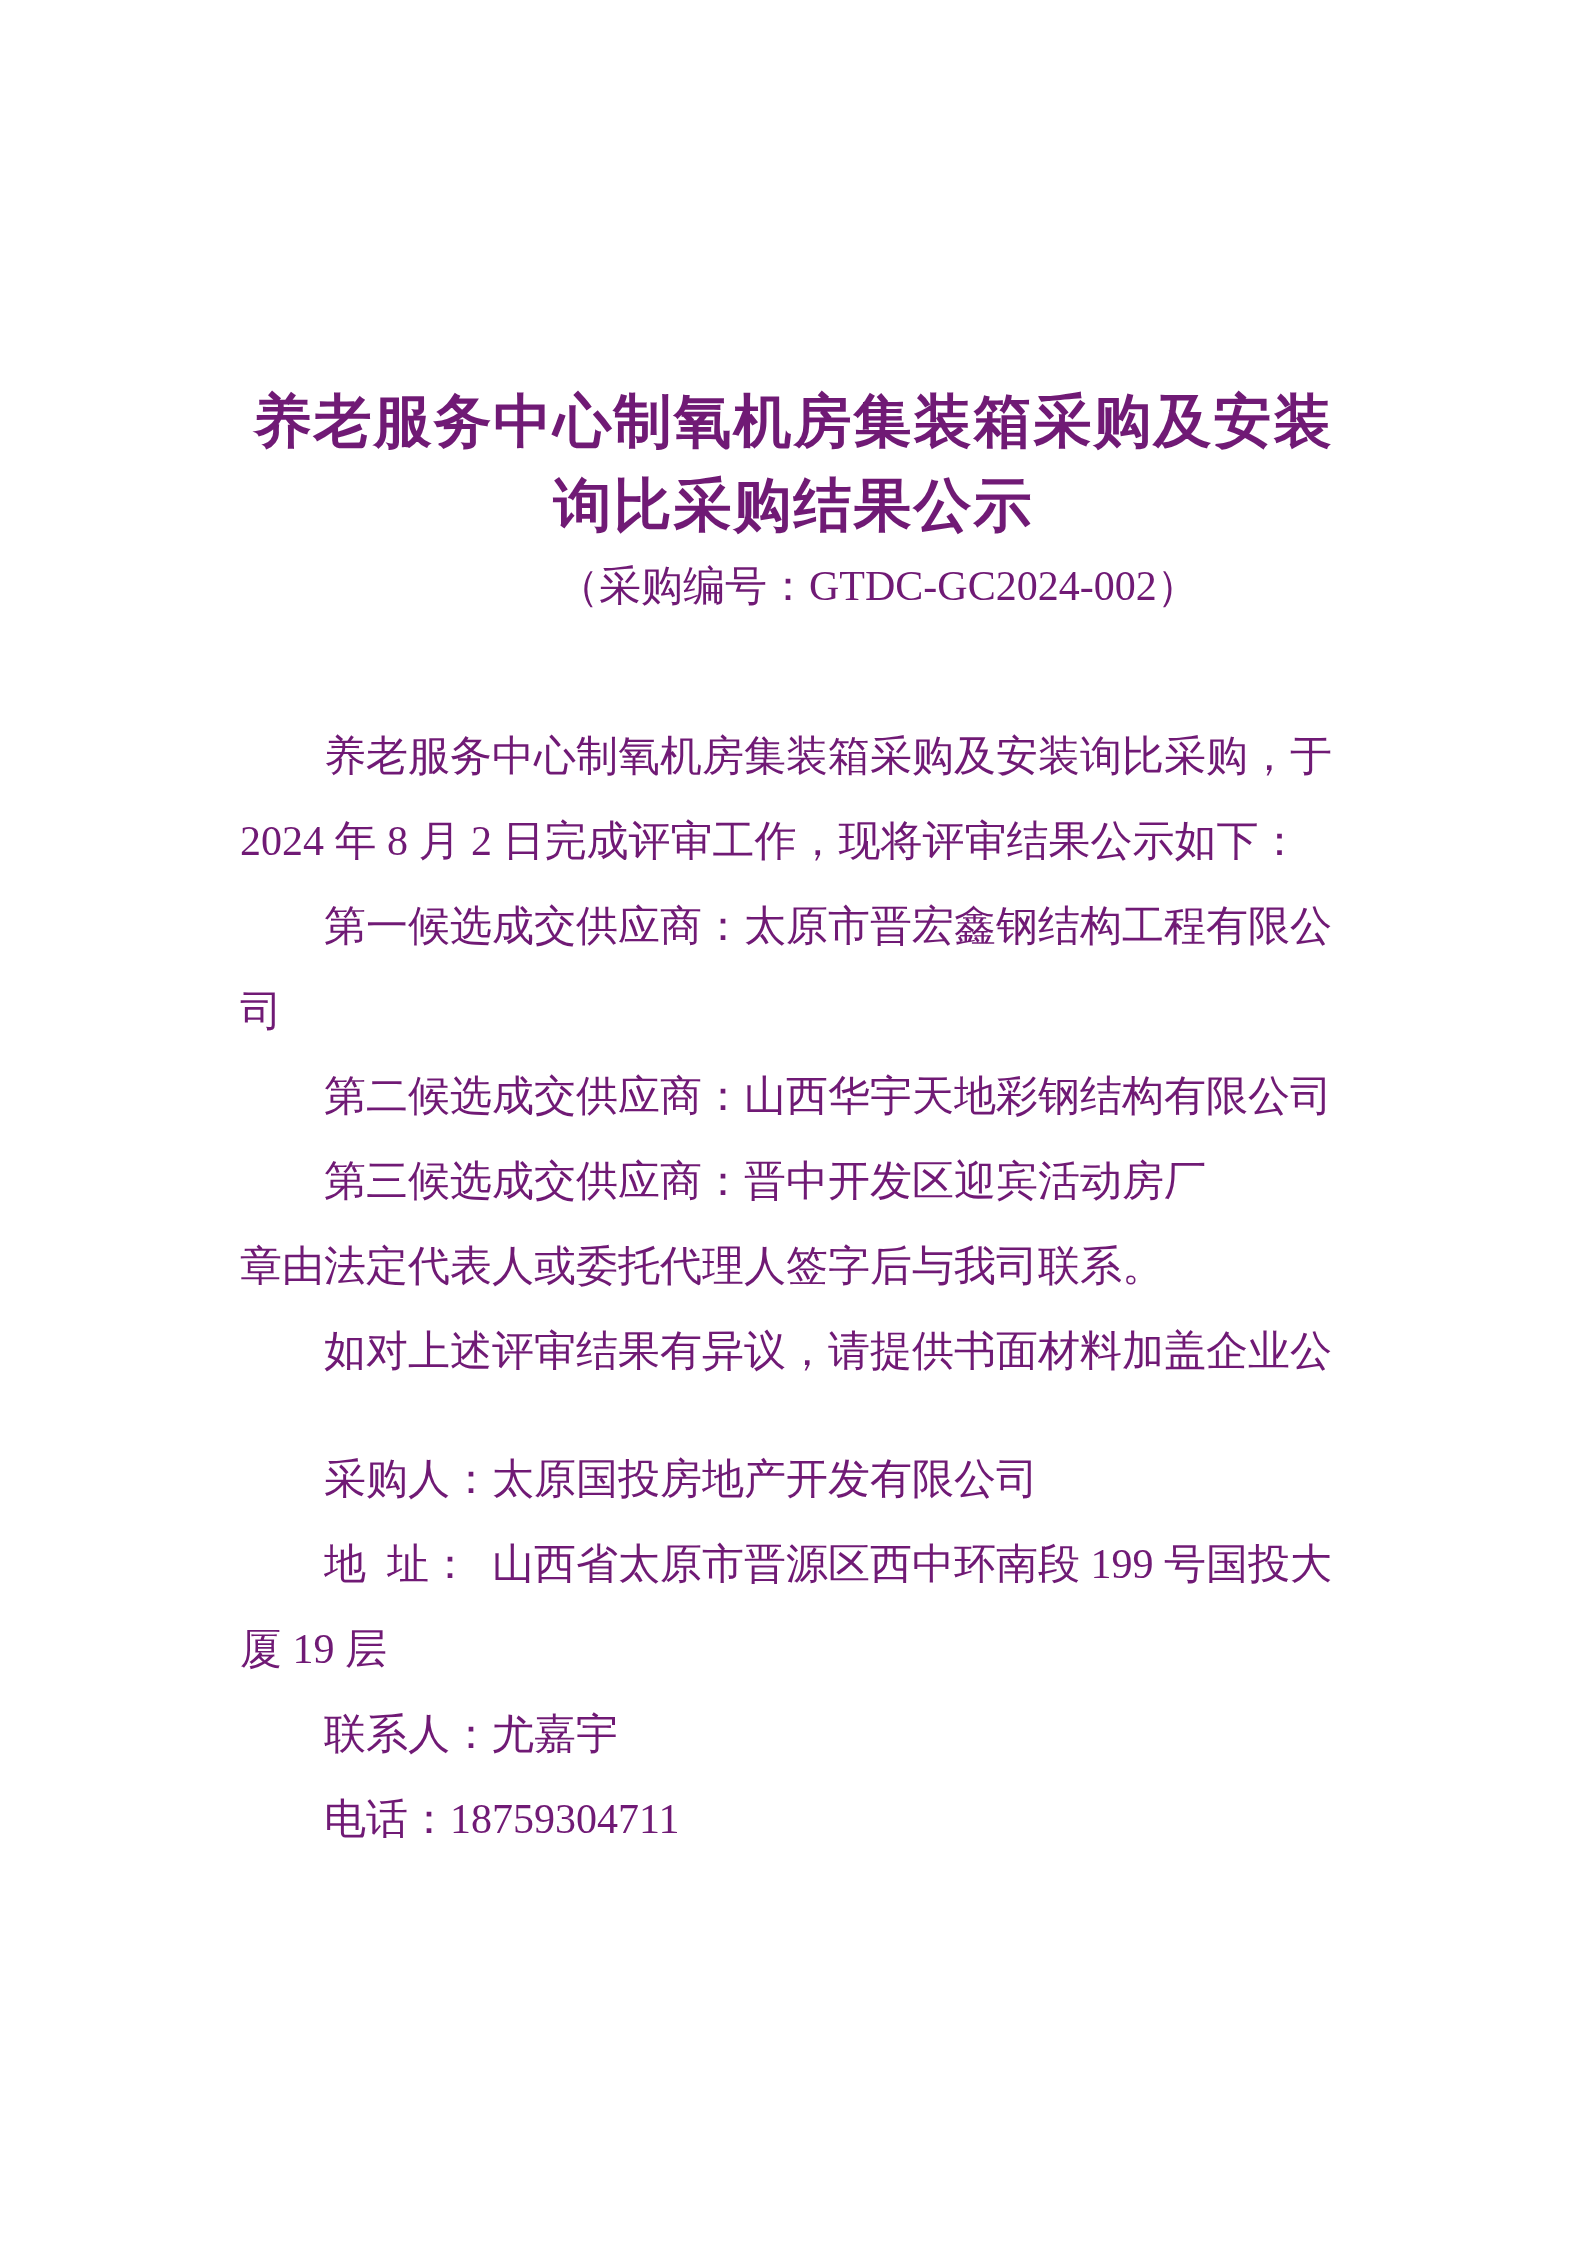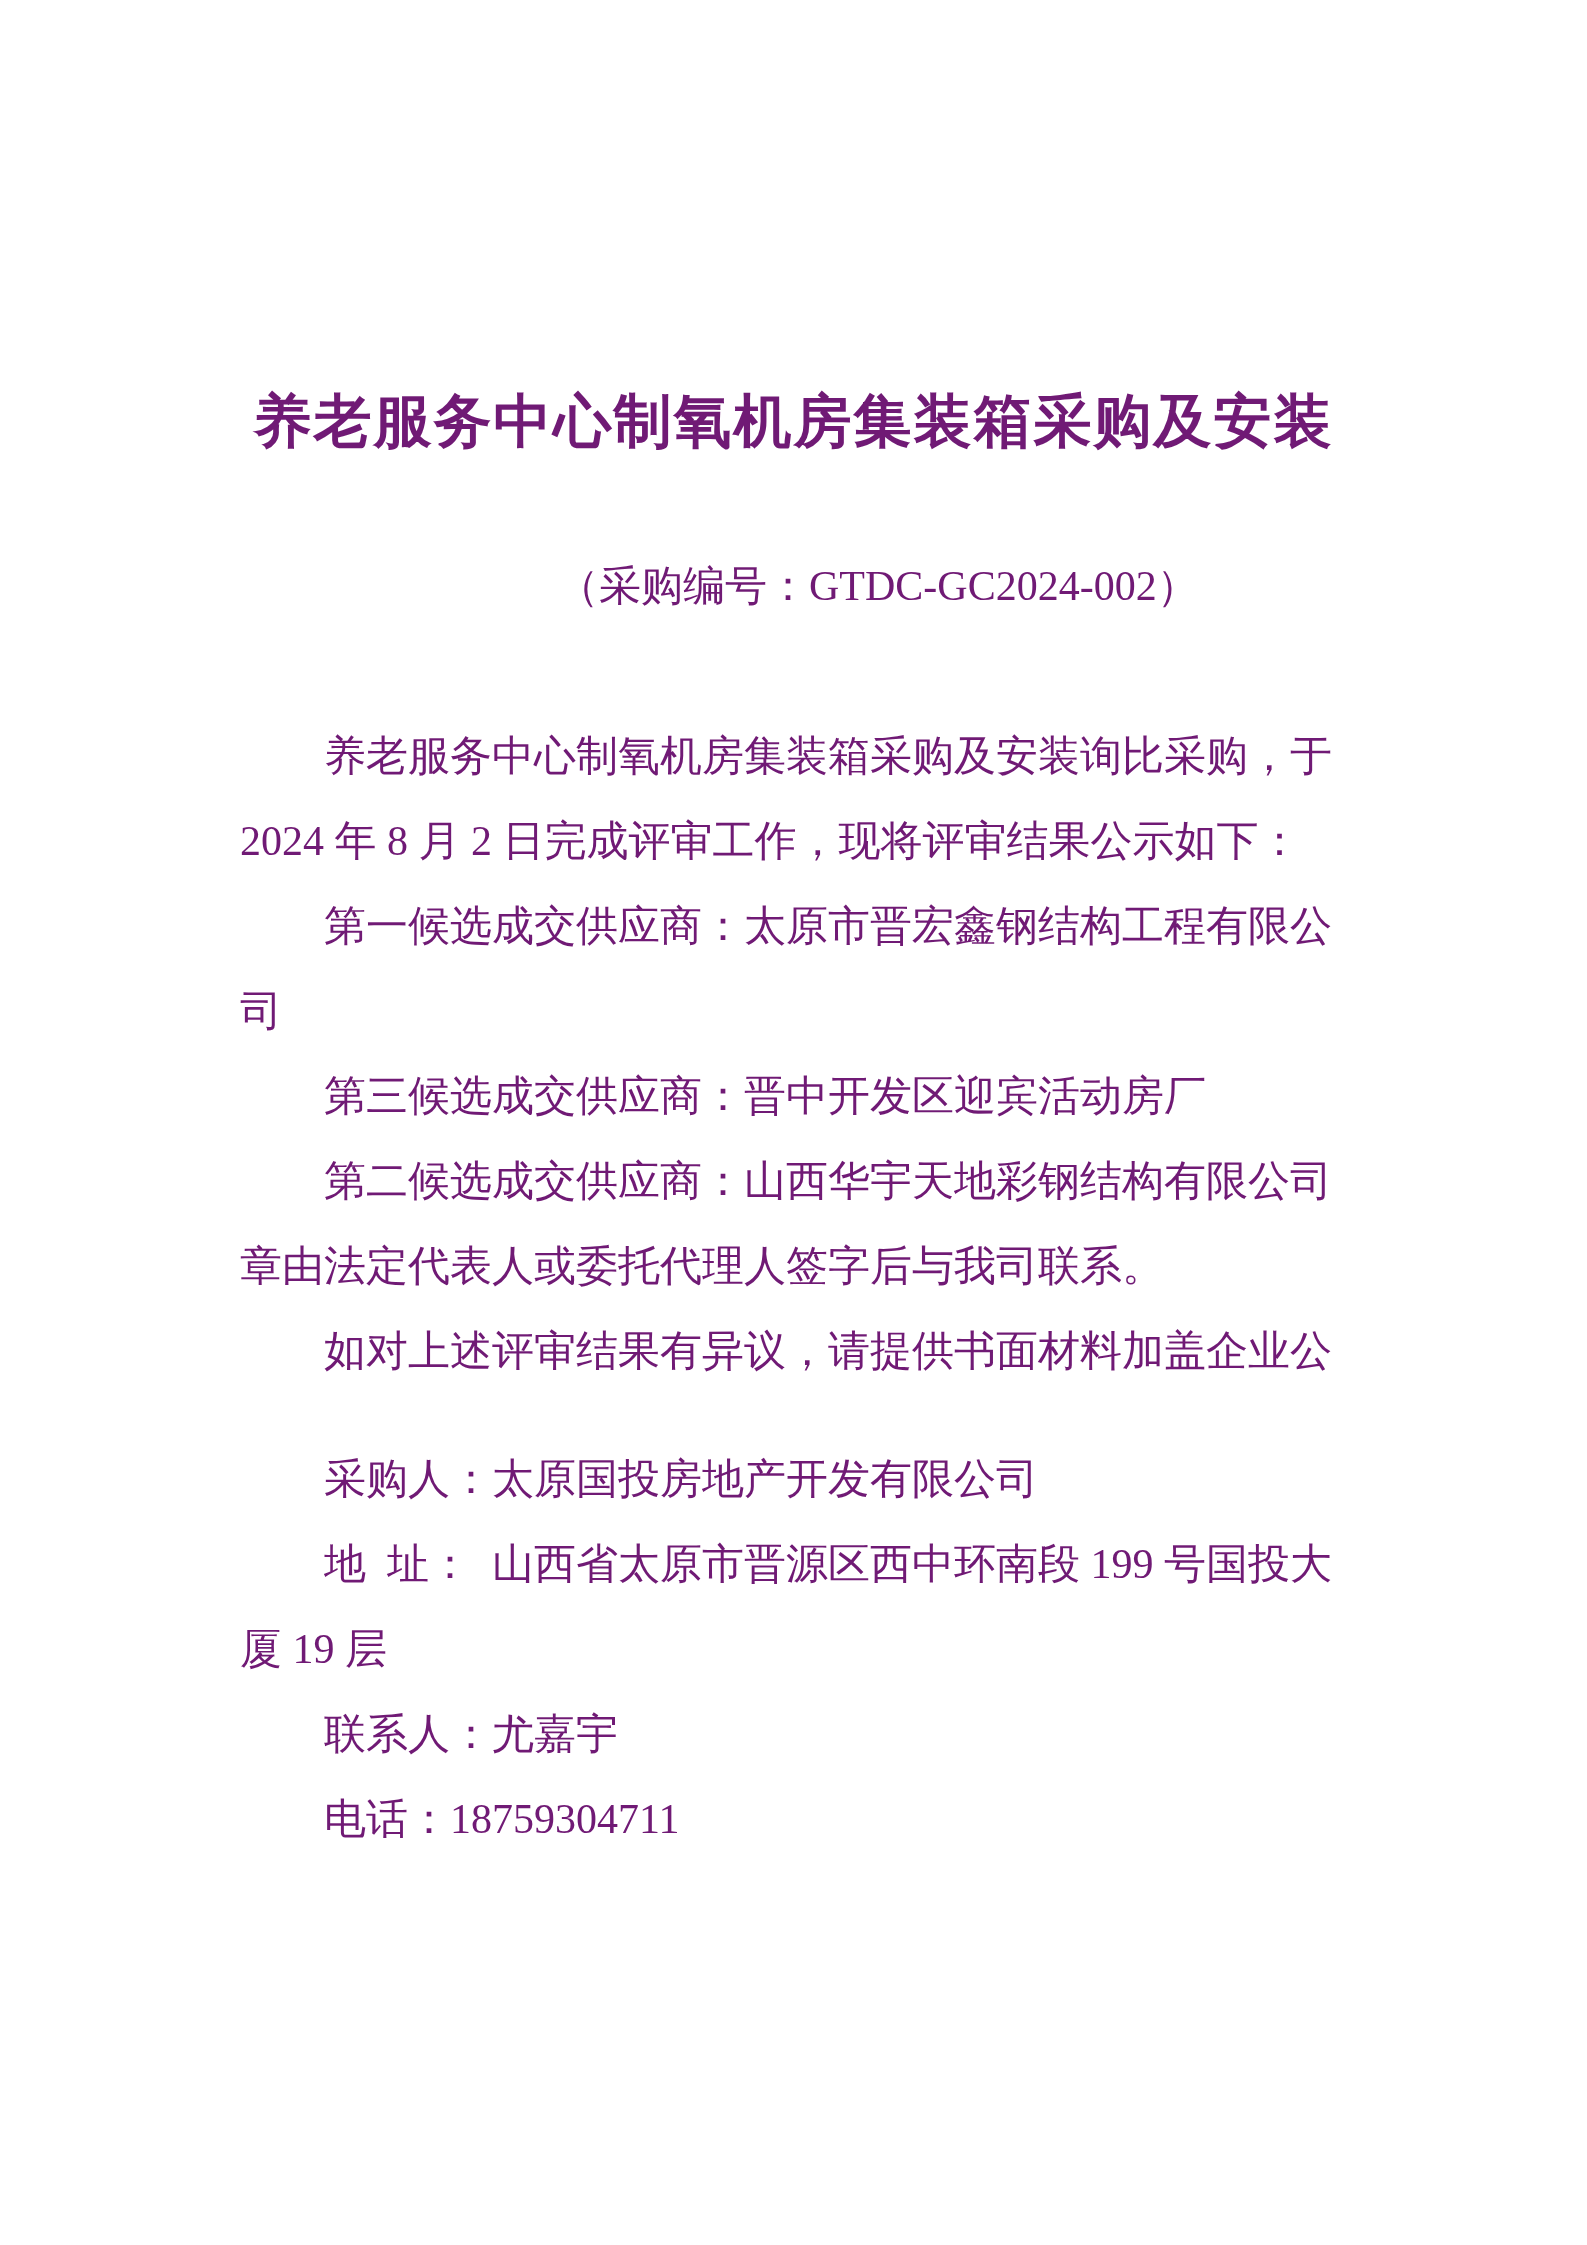--- a/index.html
+++ b/index.html
@@ -54,6 +54,7 @@
 
   <header class="title-block">
     <div class="title-line">养老服务中心制氧机房集装箱采购及安装</div>
+    <div class="title-line">询比采购结果公示</div>
   </header>
 
   <div class="subtitle">（采购编号：GTDC-GC2024-002）</div>

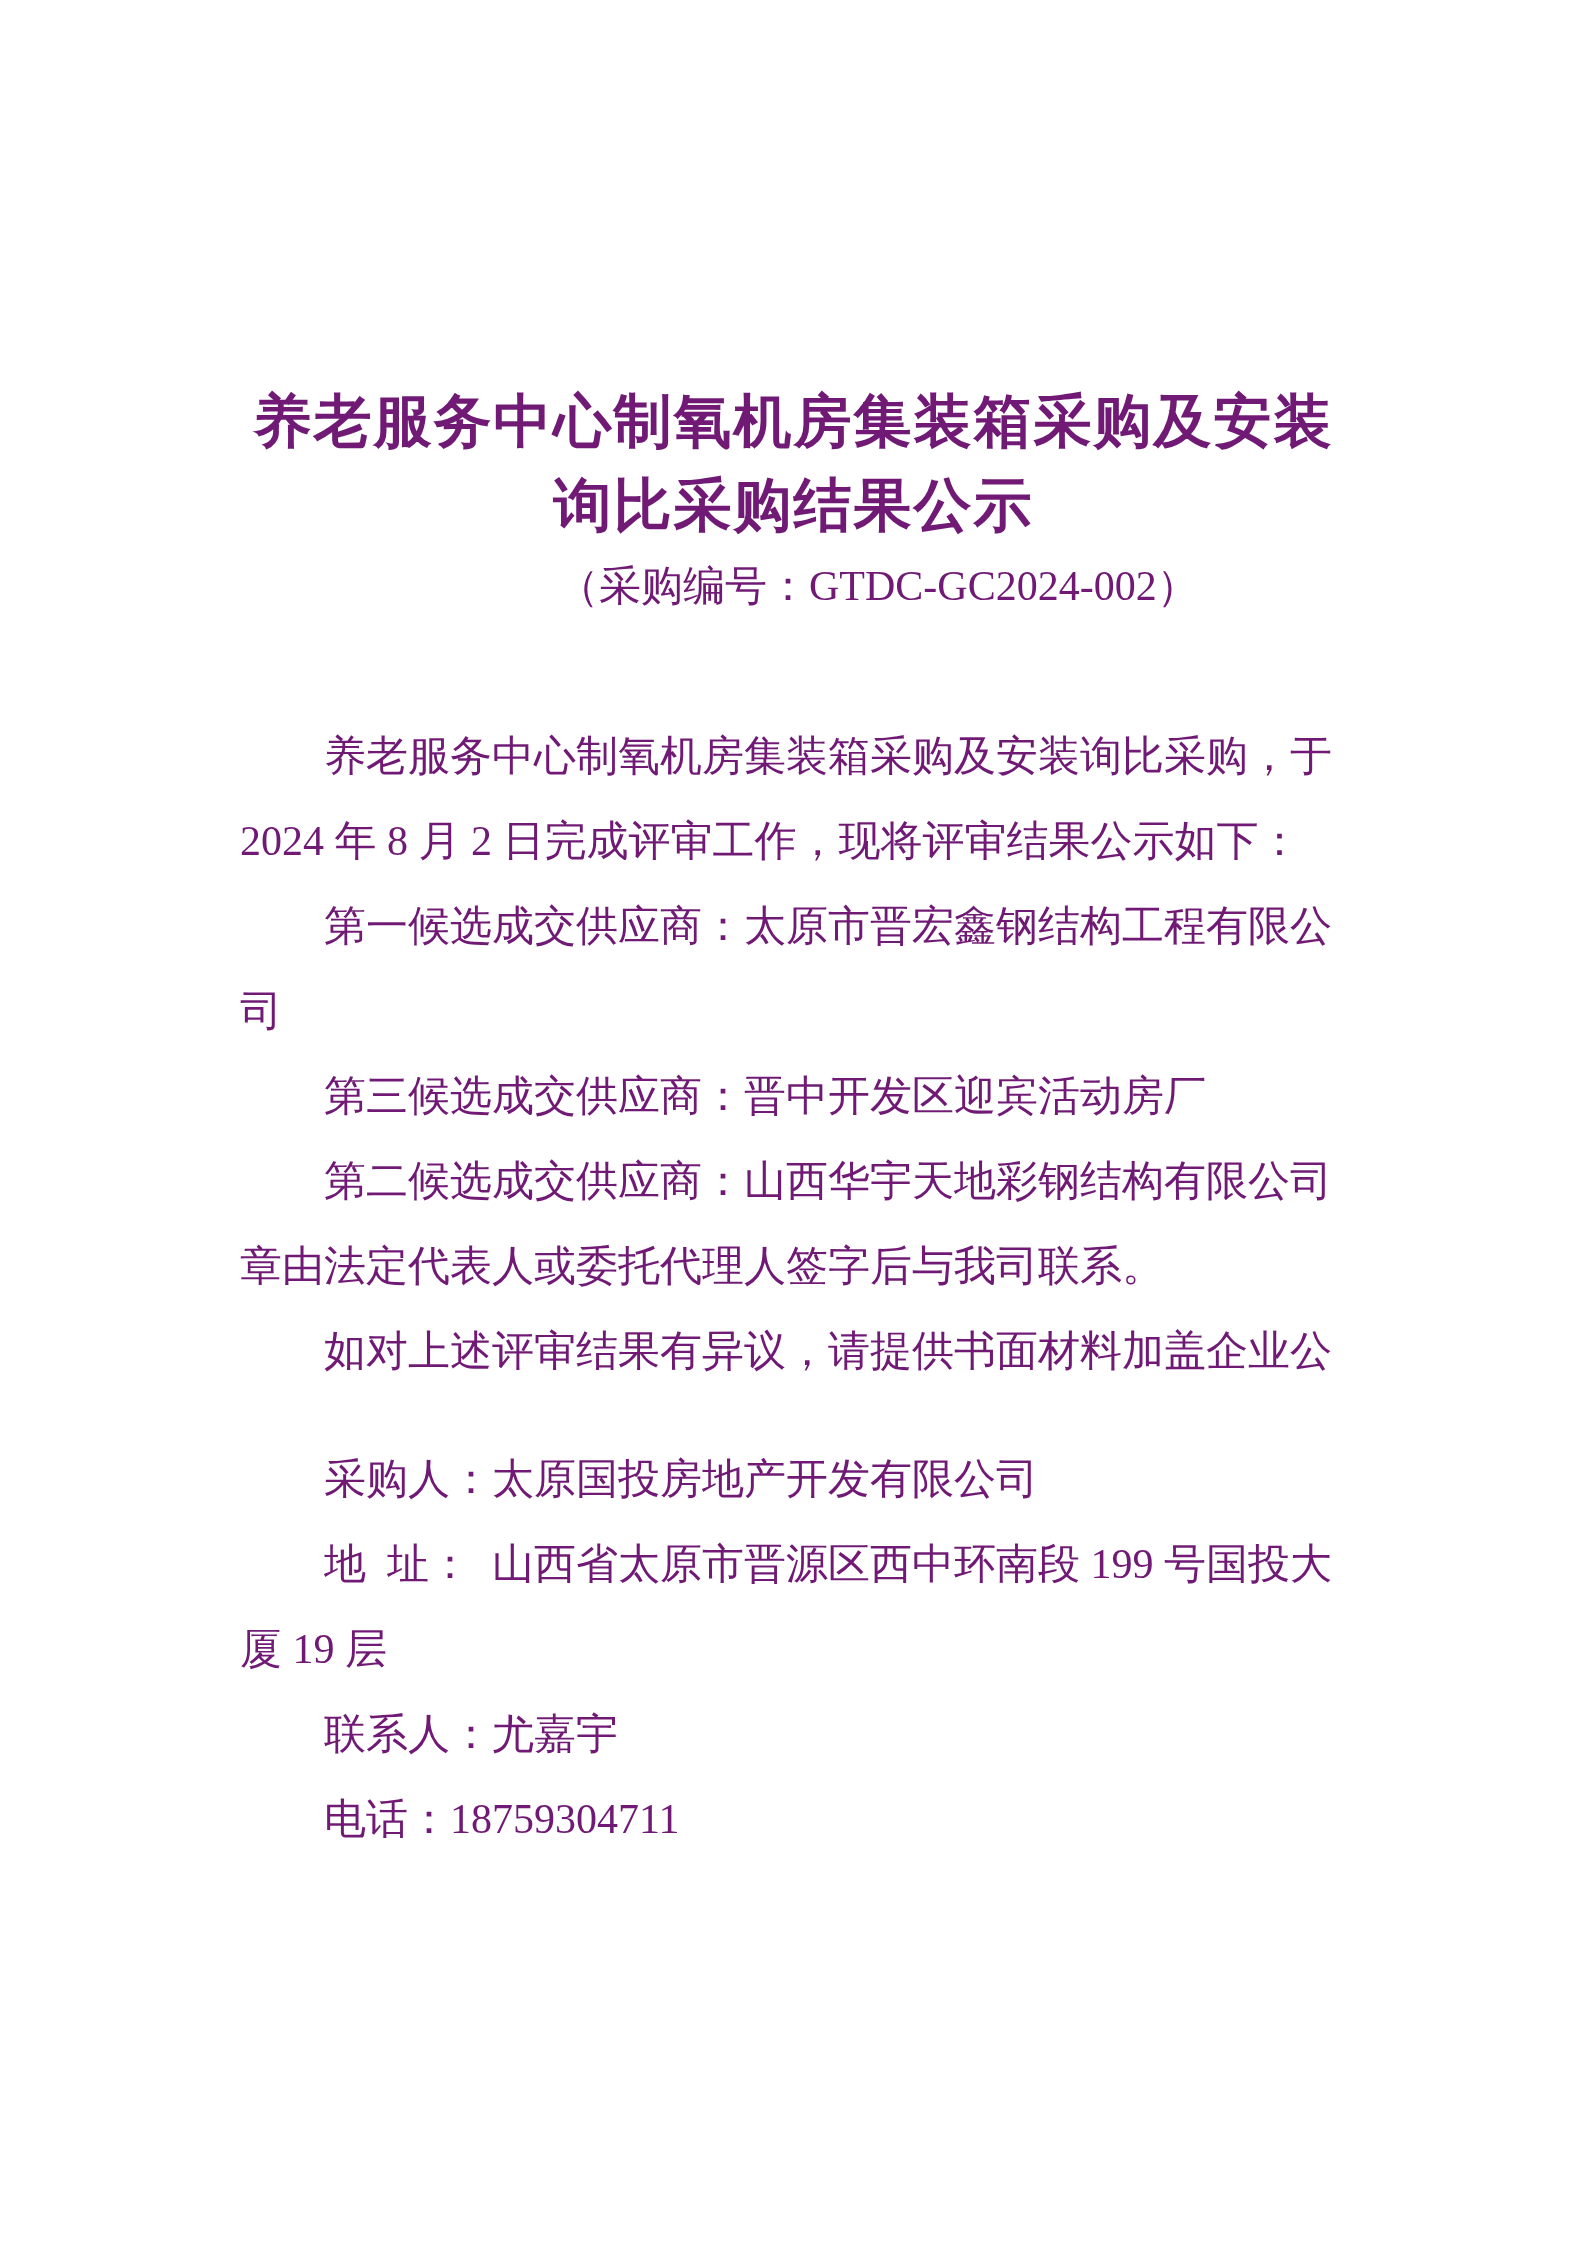--- a/index.html
+++ b/index.html
@@ -66,8 +66,8 @@
     <div class="line indent">第一候选成交供应商：太原市晋宏鑫钢结构工程有限公</div>
     <div class="line">司</div>
 
+    <div class="line indent">第二候选成交供应商：山西华宇天地彩钢结构有限公司</div>
     <div class="line indent">第三候选成交供应商：晋中开发区迎宾活动房厂</div>
-    <div class="line indent">第二候选成交供应商：山西华宇天地彩钢结构有限公司</div>
 
 
     <div class="line">章由法定代表人或委托代理人签字后与我司联系。</div>

